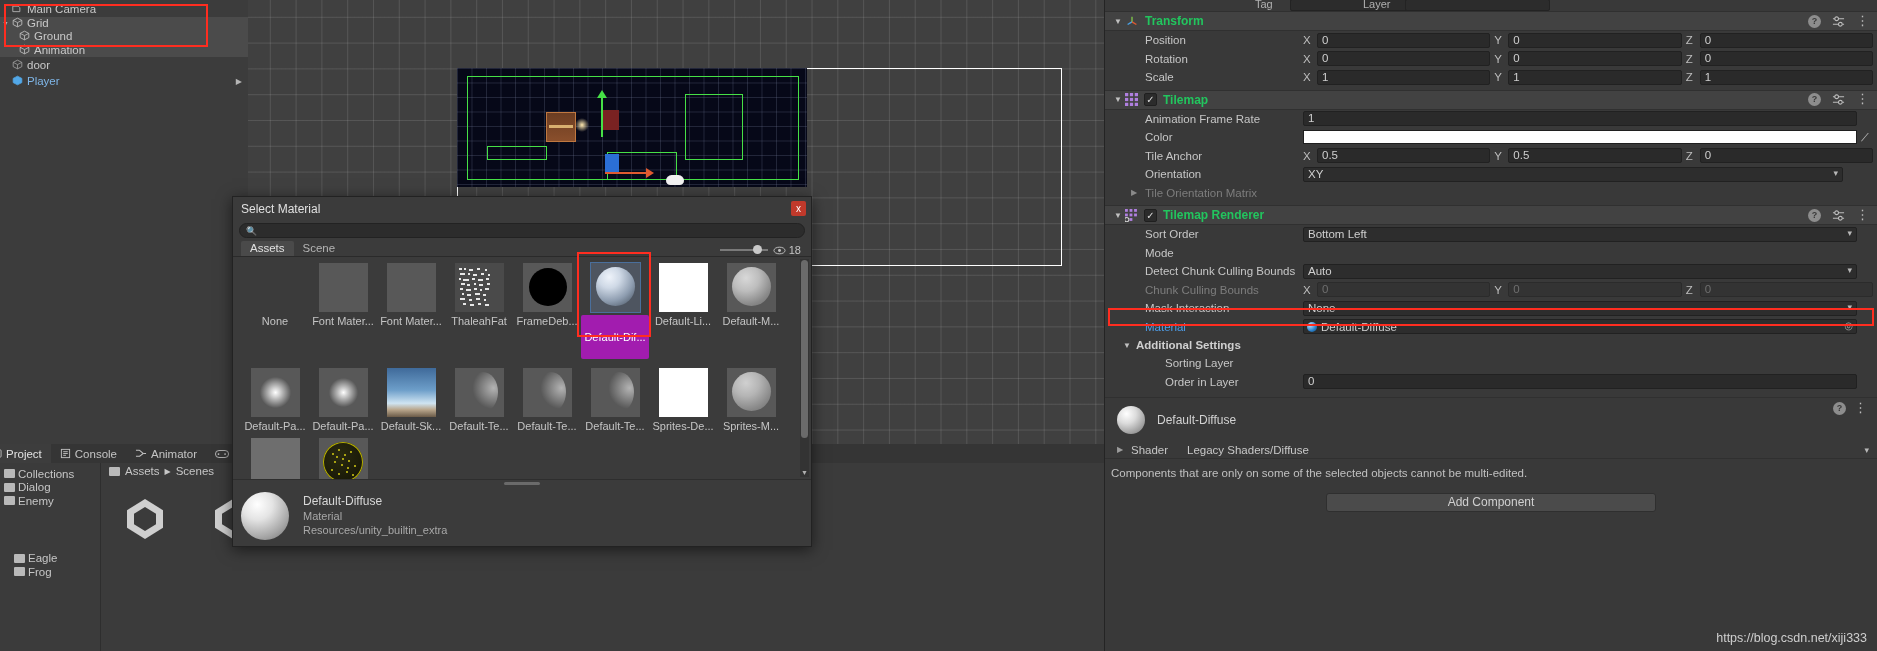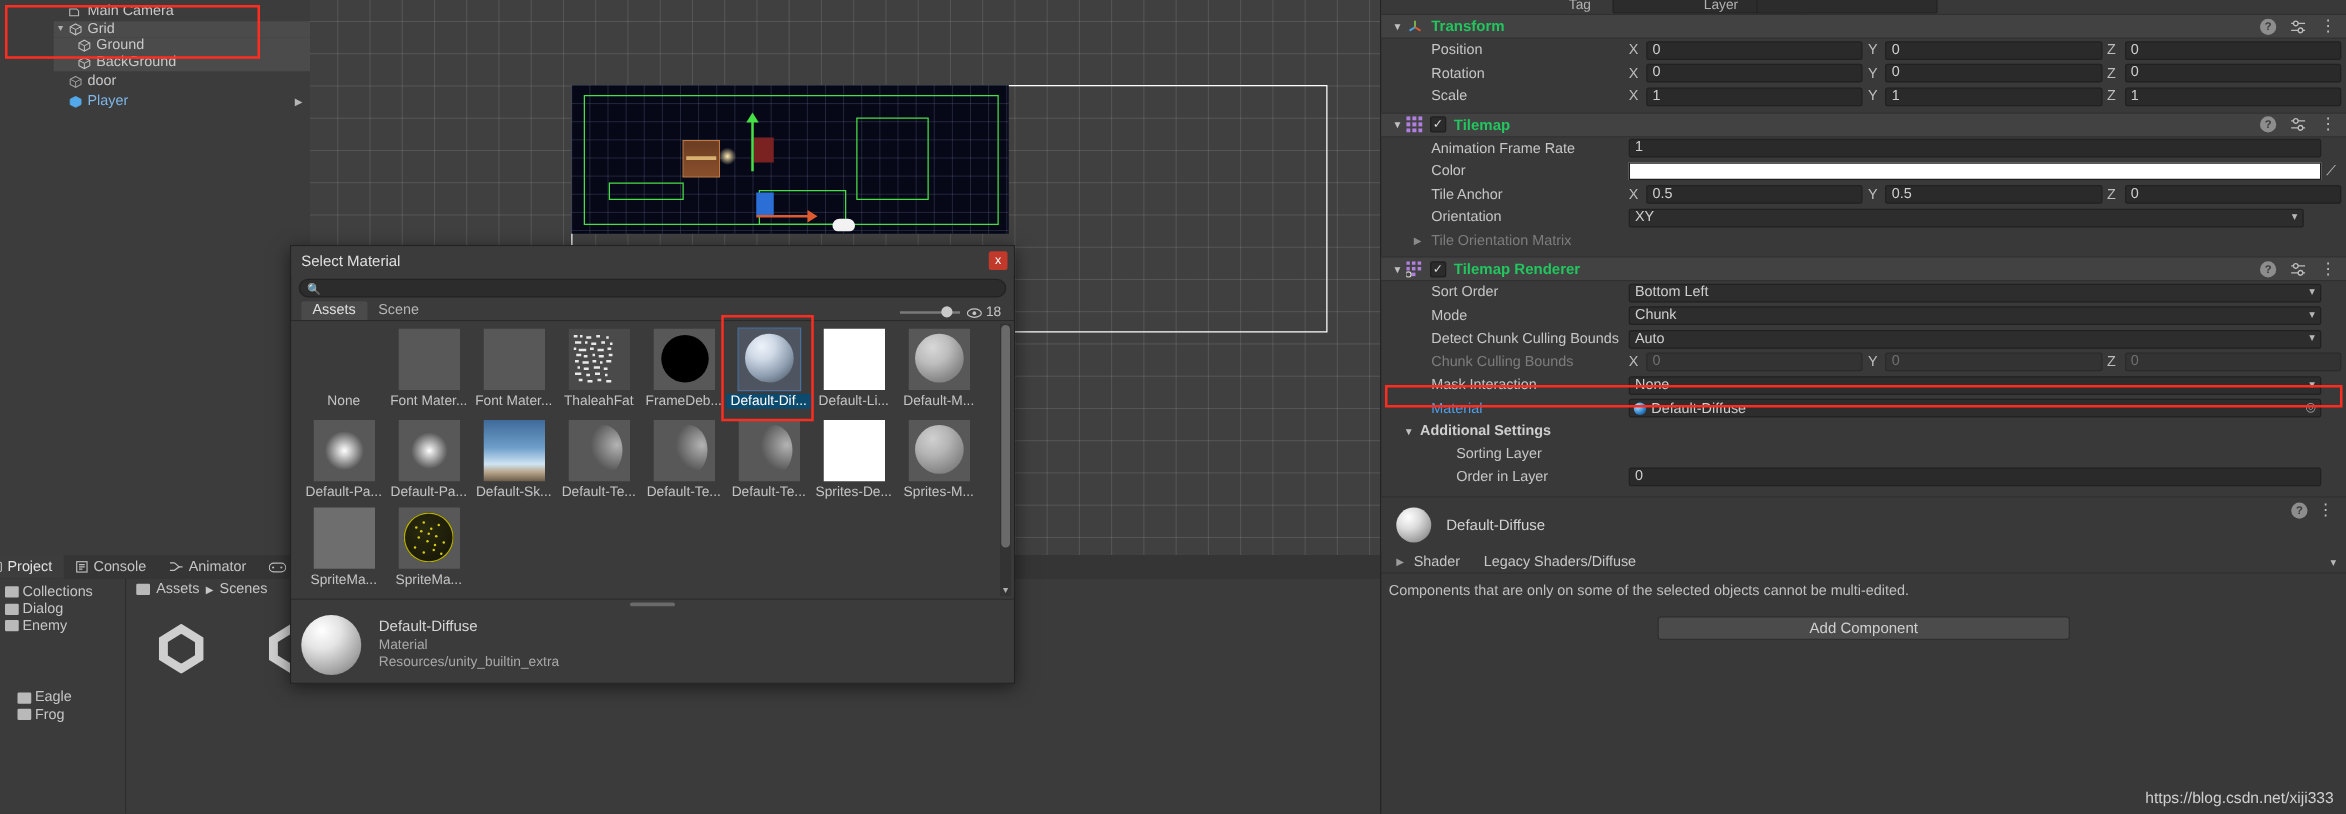--- a/index.html
+++ b/index.html
@@ -20,8 +20,8 @@
   }
   .hier-row {
     position: relative; height: 13.5px; line-height: 13.5px;
-    display: flex; align-items: center; white-space: nowrap;
-    font-size: 11.5px; color: #c8c8c8; margin-left: 43px;
+    display: flex; align-items: flex-start; white-space: nowrap;
+    font-size: 11.5px; color: #c8c8c8;
   }
   .hier-row.sel { background: #4b4b4b; }
   .hier-indent { display: inline-block; }

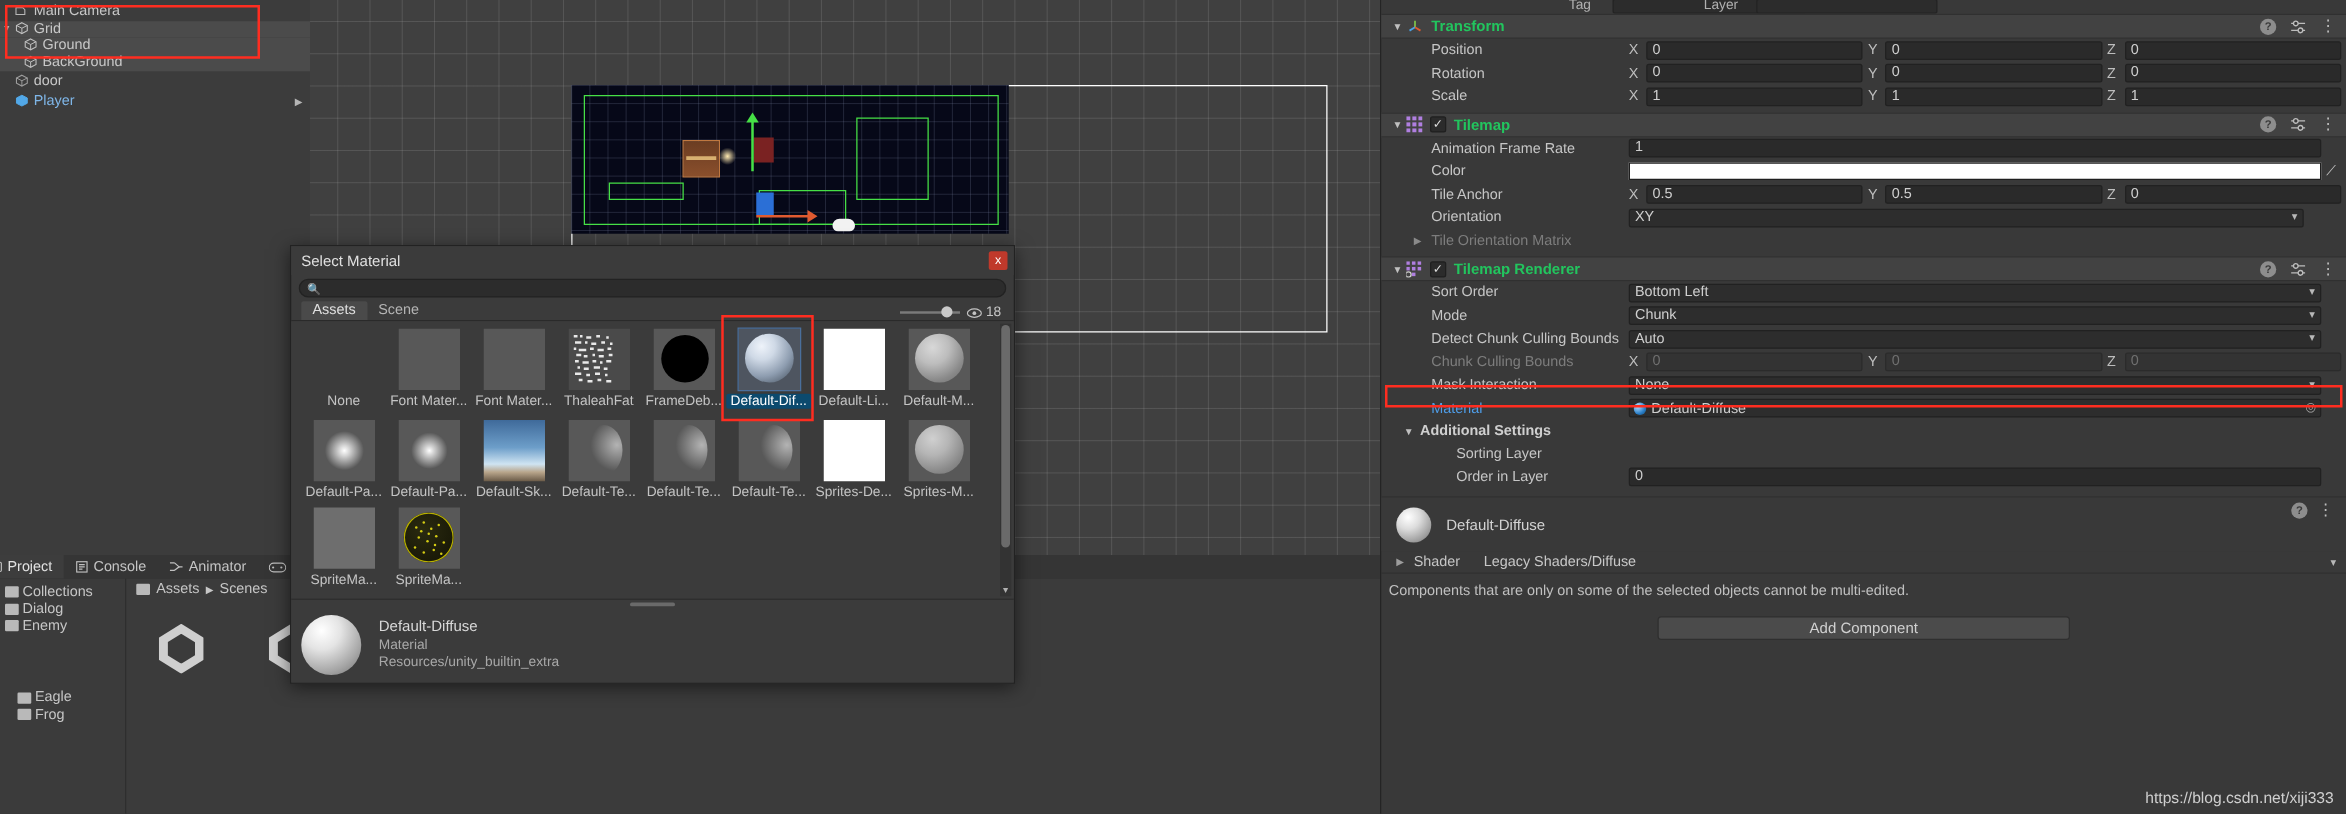--- a/index.html
+++ b/index.html
@@ -426,7 +426,7 @@
           <path d="M8 1.5 13.5 4.3v5.4L8 12.5 2.5 9.7V4.3z" fill="none" stroke="#c0c0c0" stroke-width="1.1"></path>
           <path d="M2.5 4.3 8 7.1l5.5-2.8M8 7.1v5.4" fill="none" stroke="#c0c0c0" stroke-width="1"></path>
         </svg>
-      <span class="hier-label">BackGround</span>
+      <span class="hier-label">Animation</span>
     </div>
     <div class="hier-row" style="margin-top:2px;">
       <span class="foldout">&nbsp;</span>

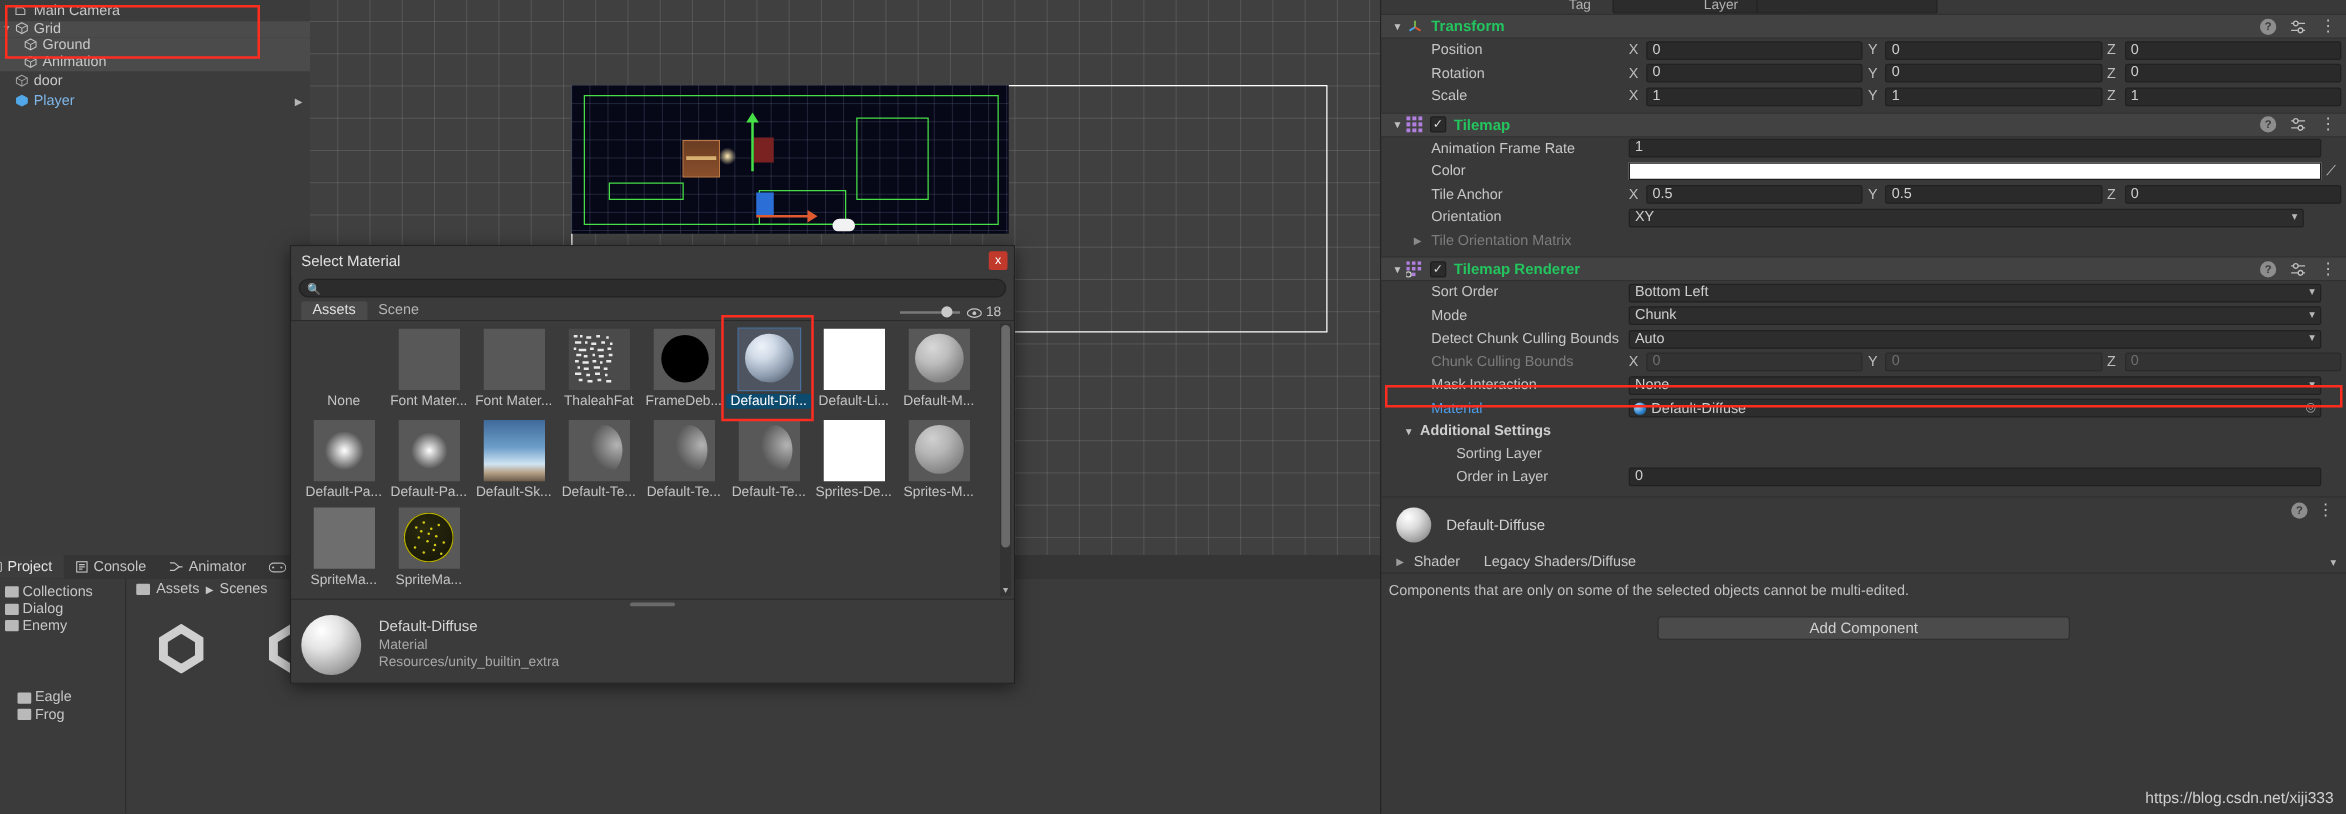--- a/index.html
+++ b/index.html
@@ -642,7 +642,6 @@
     </div>
     <div class="prop-row">
       <span class="prop-label">Mode</span>
-      <span class="dropdown" style="margin-right:20px;">Chunk</span>
     </div>
     <div class="prop-row">
       <span class="prop-label">Detect Chunk Culling Bounds</span>

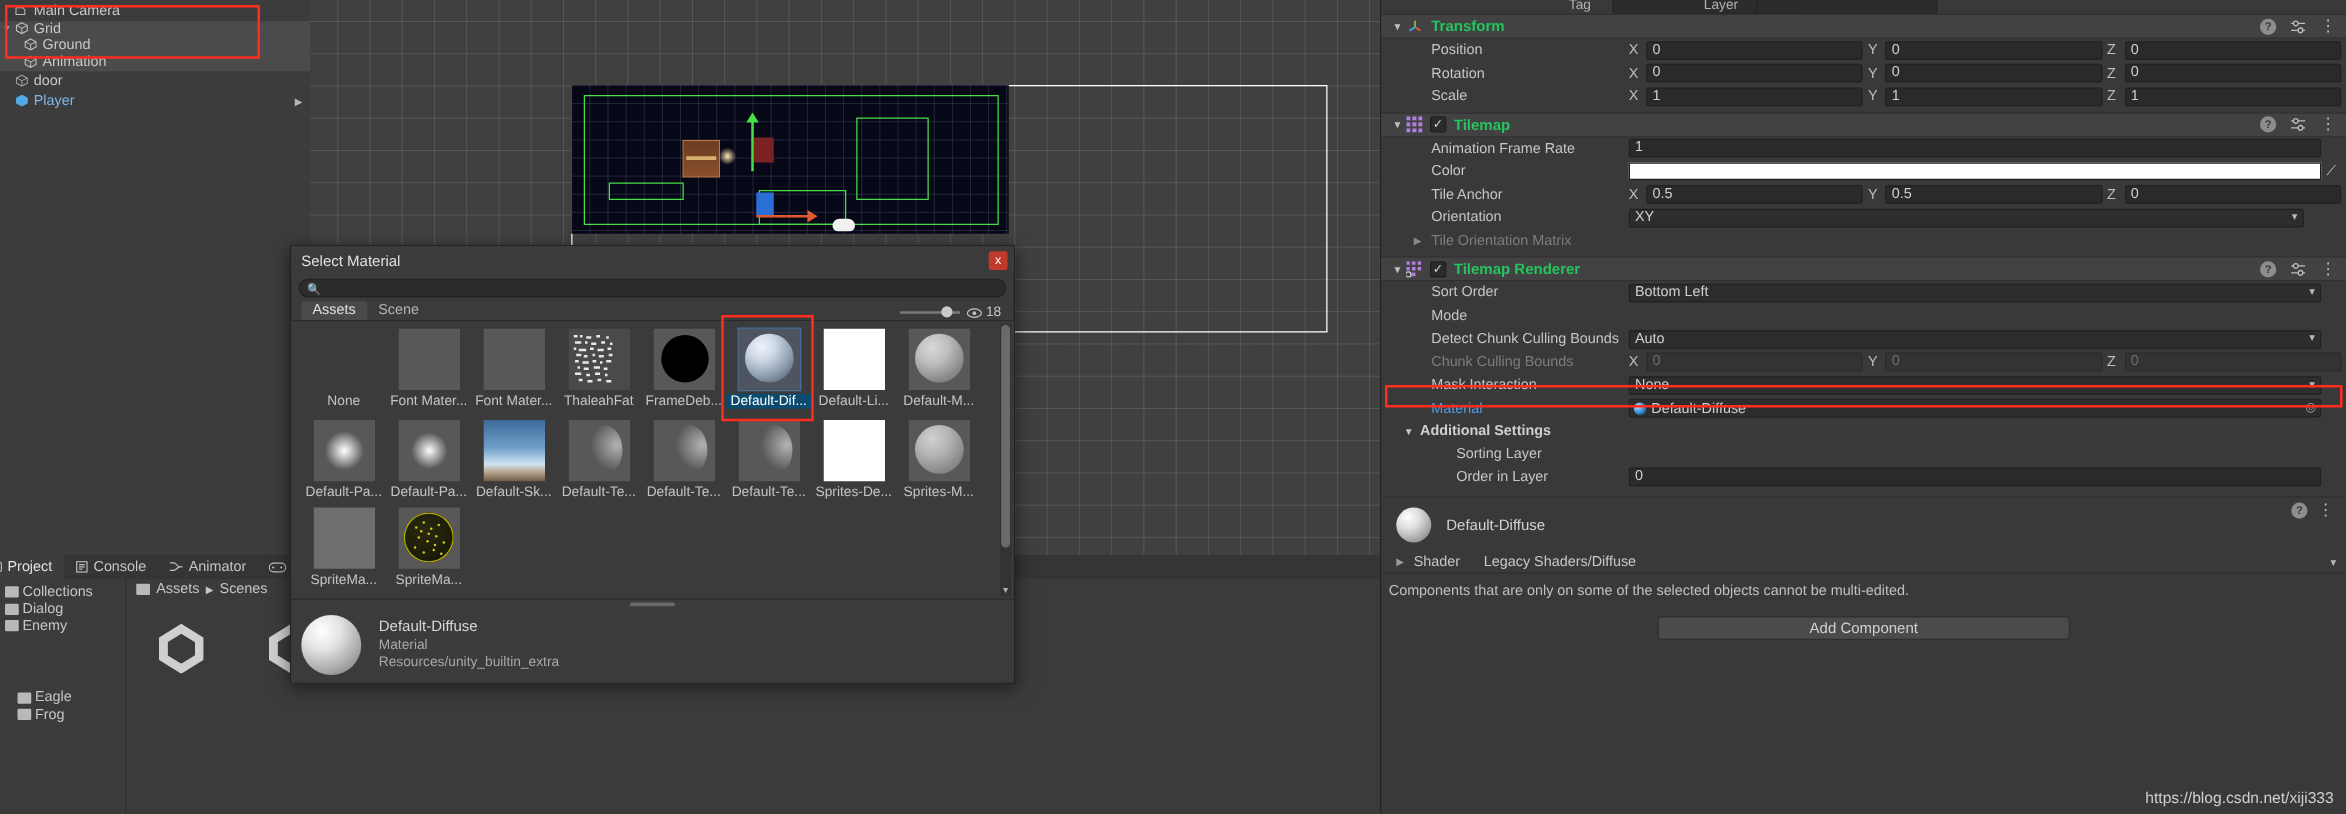--- a/index.html
+++ b/index.html
@@ -299,8 +299,8 @@
     white-space:nowrap; overflow:hidden; text-overflow:clip;
   }
   .m-cell.selected .m-name {
-    background:#0c4a6e; color:#ffffff; display:inline-block;
-    padding: 0 3px; border-radius:2px;
+    background:#a21caf; color:#ffffff; display:inline-block;
+    padding: 16px 3px; border-radius:2px;
   }
   .m-cell.selected .m-thumb { outline: 1px solid #4a6f9c; }
   #dlg-sel-highlight {

